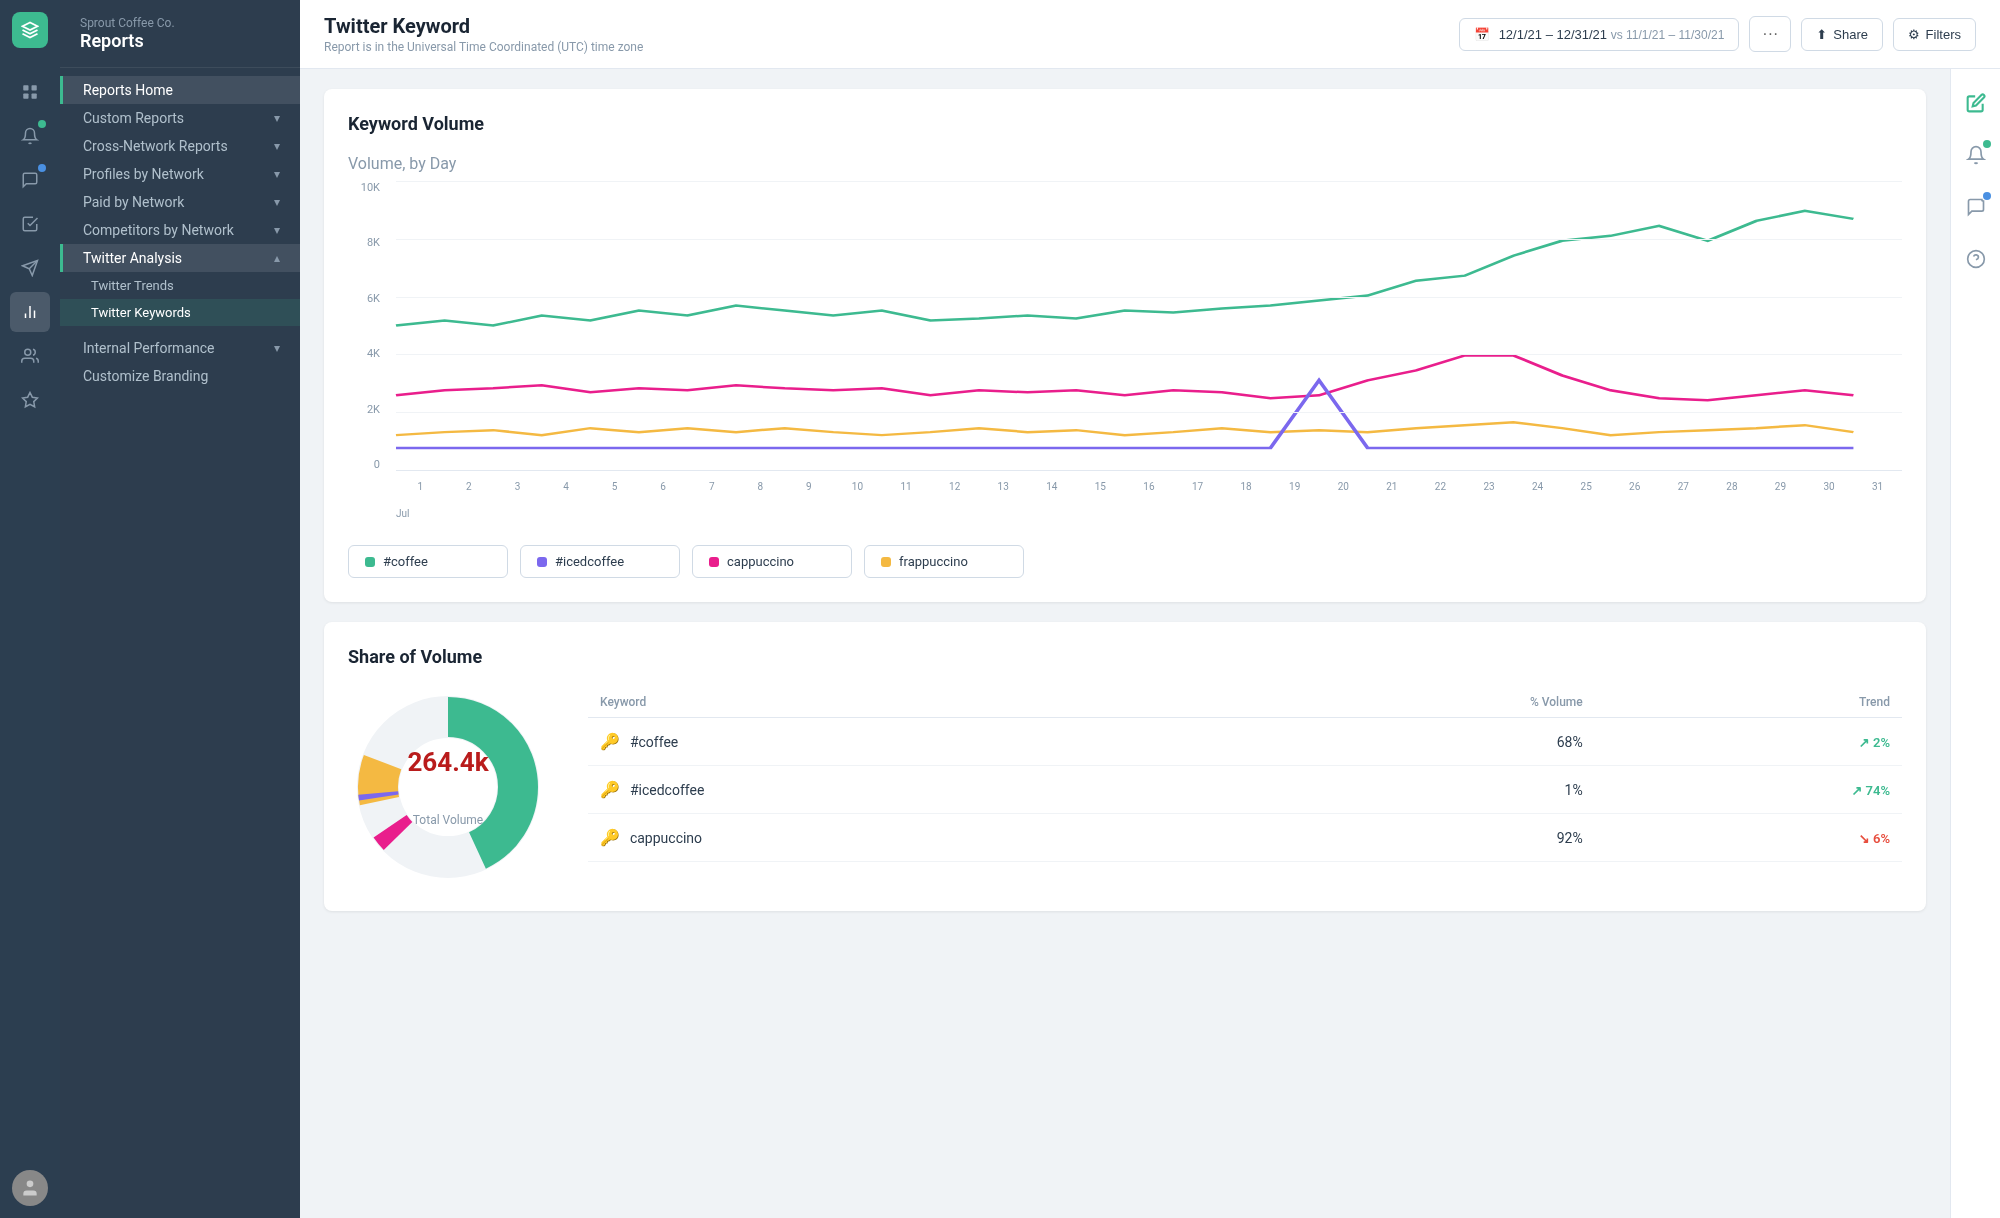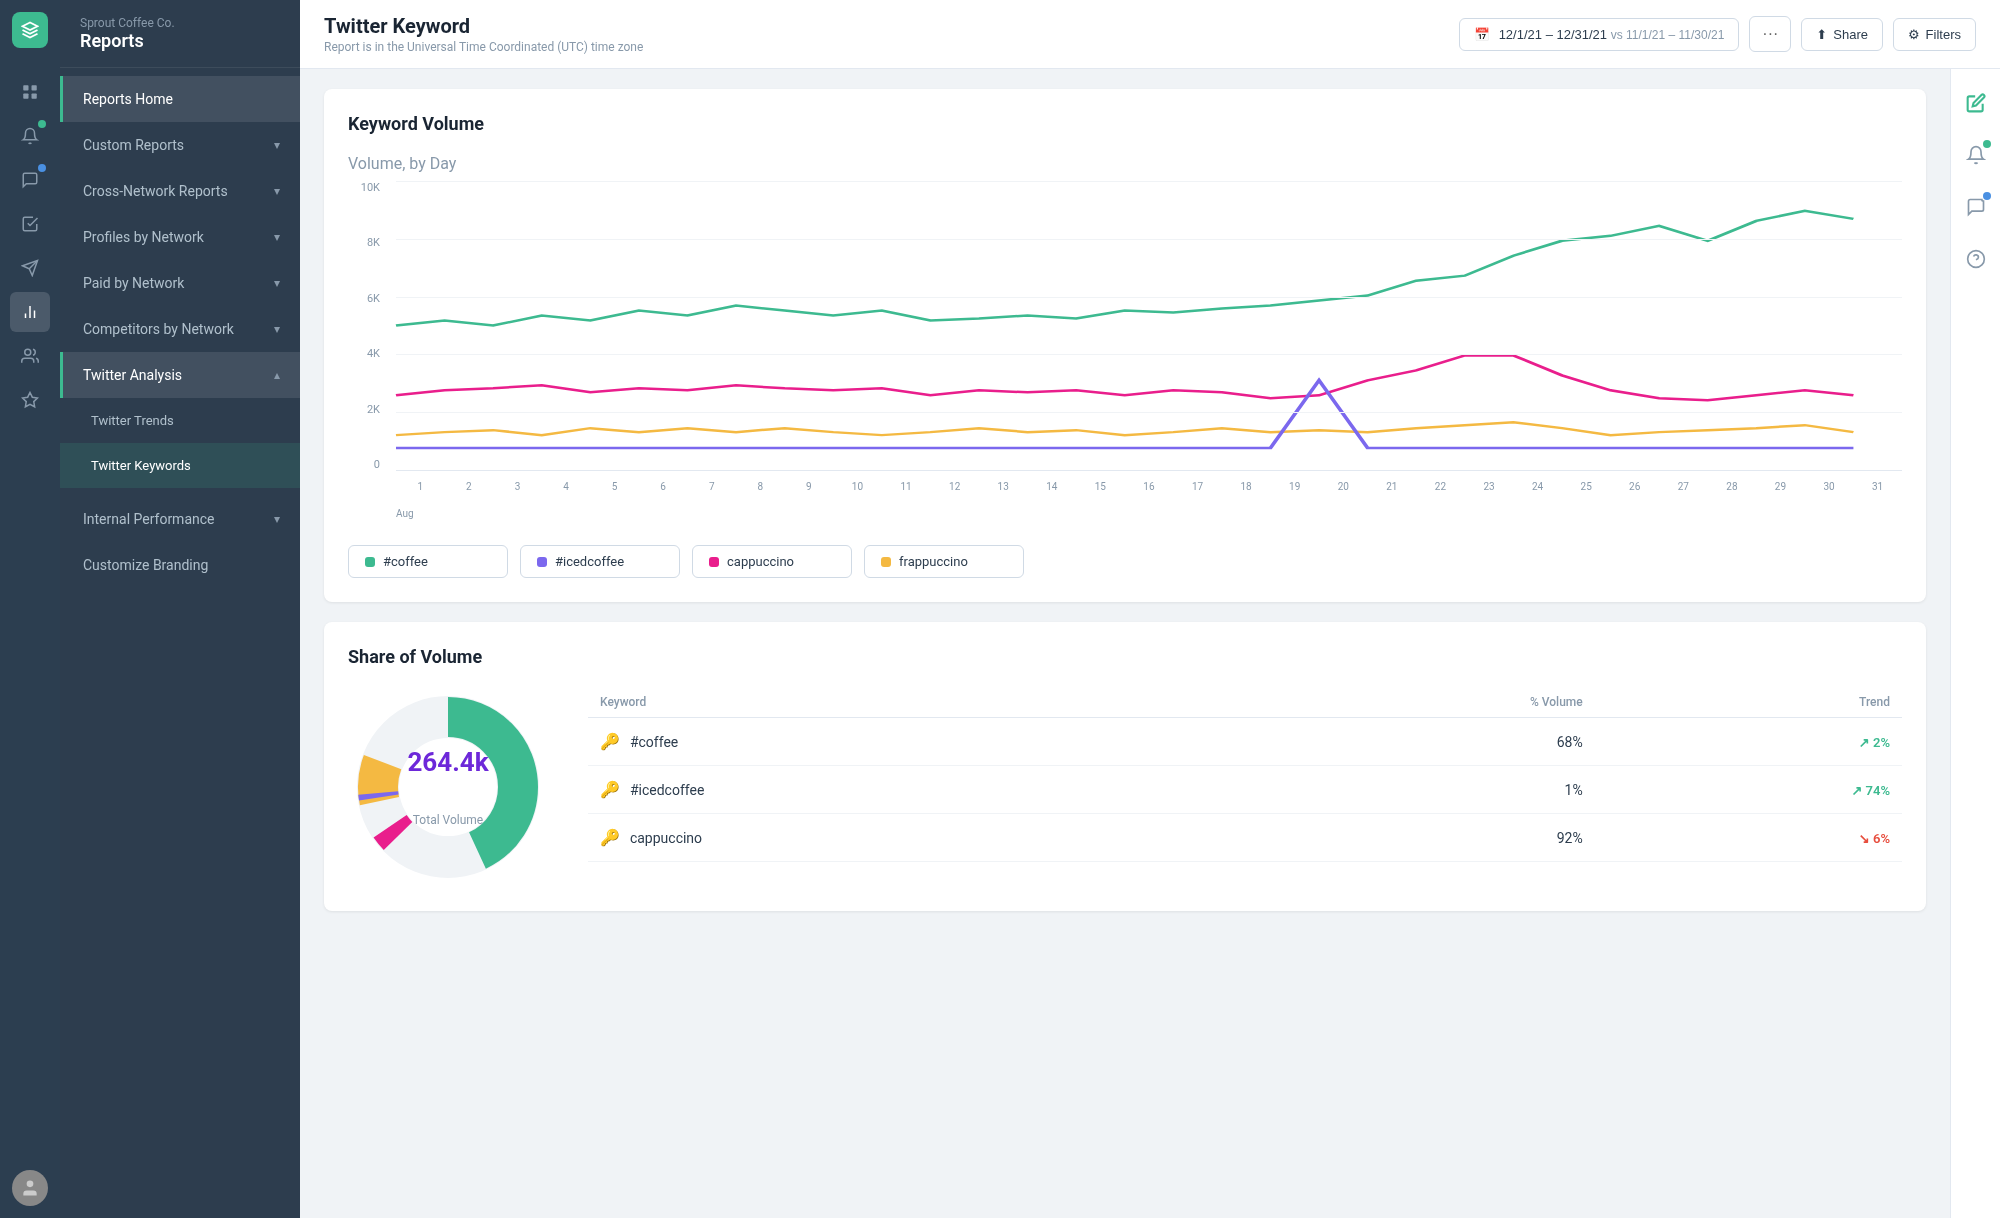--- a/index.html
+++ b/index.html
@@ -99,7 +99,7 @@
       display: flex;
       align-items: center;
       justify-content: space-between;
-      padding: 15px 20px;
+      padding: 6px 20px;
       cursor: pointer;
       font-size: 14px;
       color: #b0c0cc;

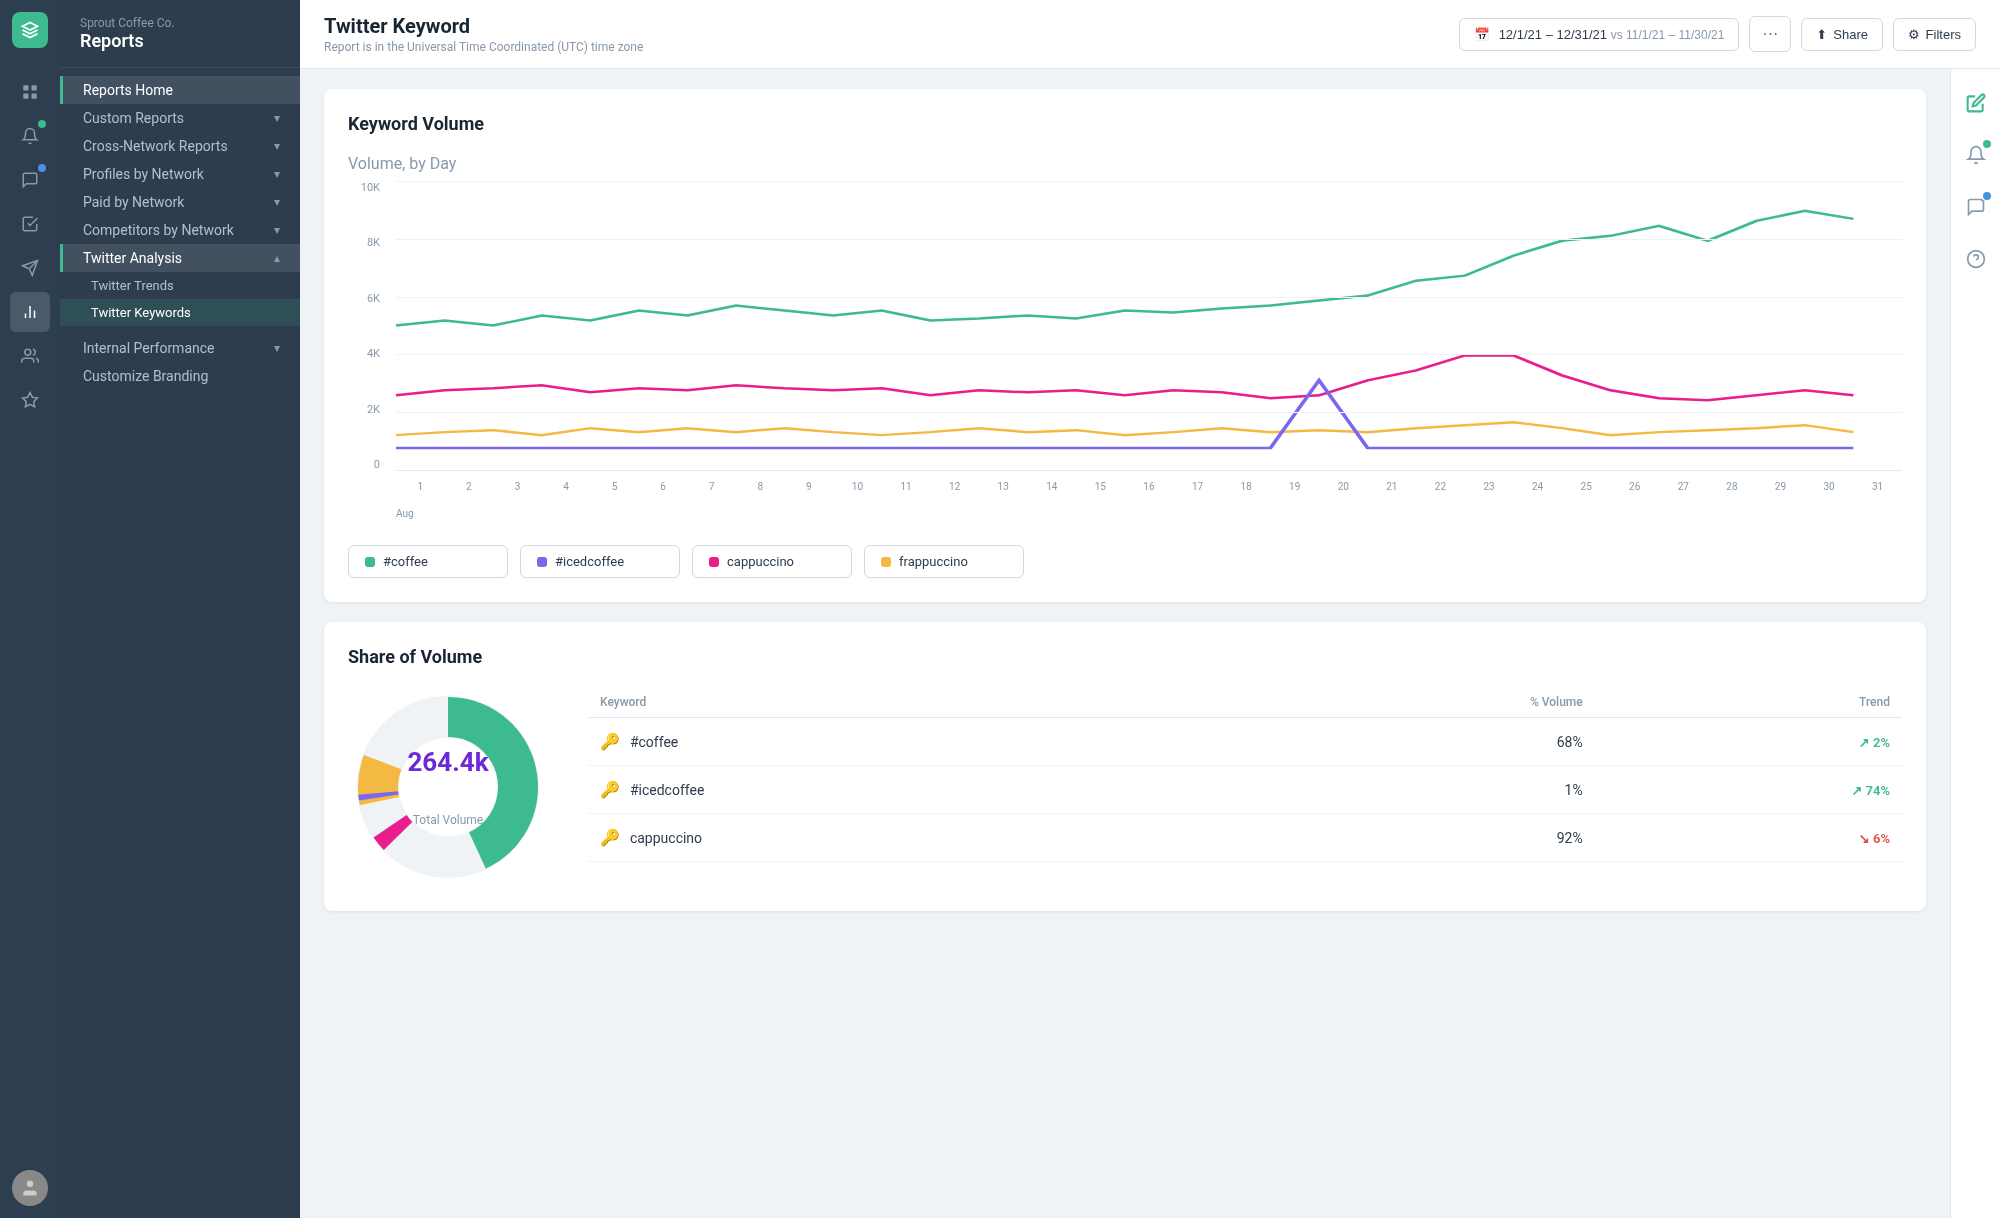--- a/index.html
+++ b/index.html
@@ -563,7 +563,7 @@
             <span class="chart-x-label">30</span>
             <span class="chart-x-label">31</span>
           </div>
-          <div style="position:absolute;left:48px;bottom:-18px;font-size:10px;color:#8899aa;">Aug</div>
+          <div style="position:absolute;left:48px;bottom:-18px;font-size:10px;color:#8899aa;">Jul</div>
         </div>
 
         <div style="height:28px;"></div>

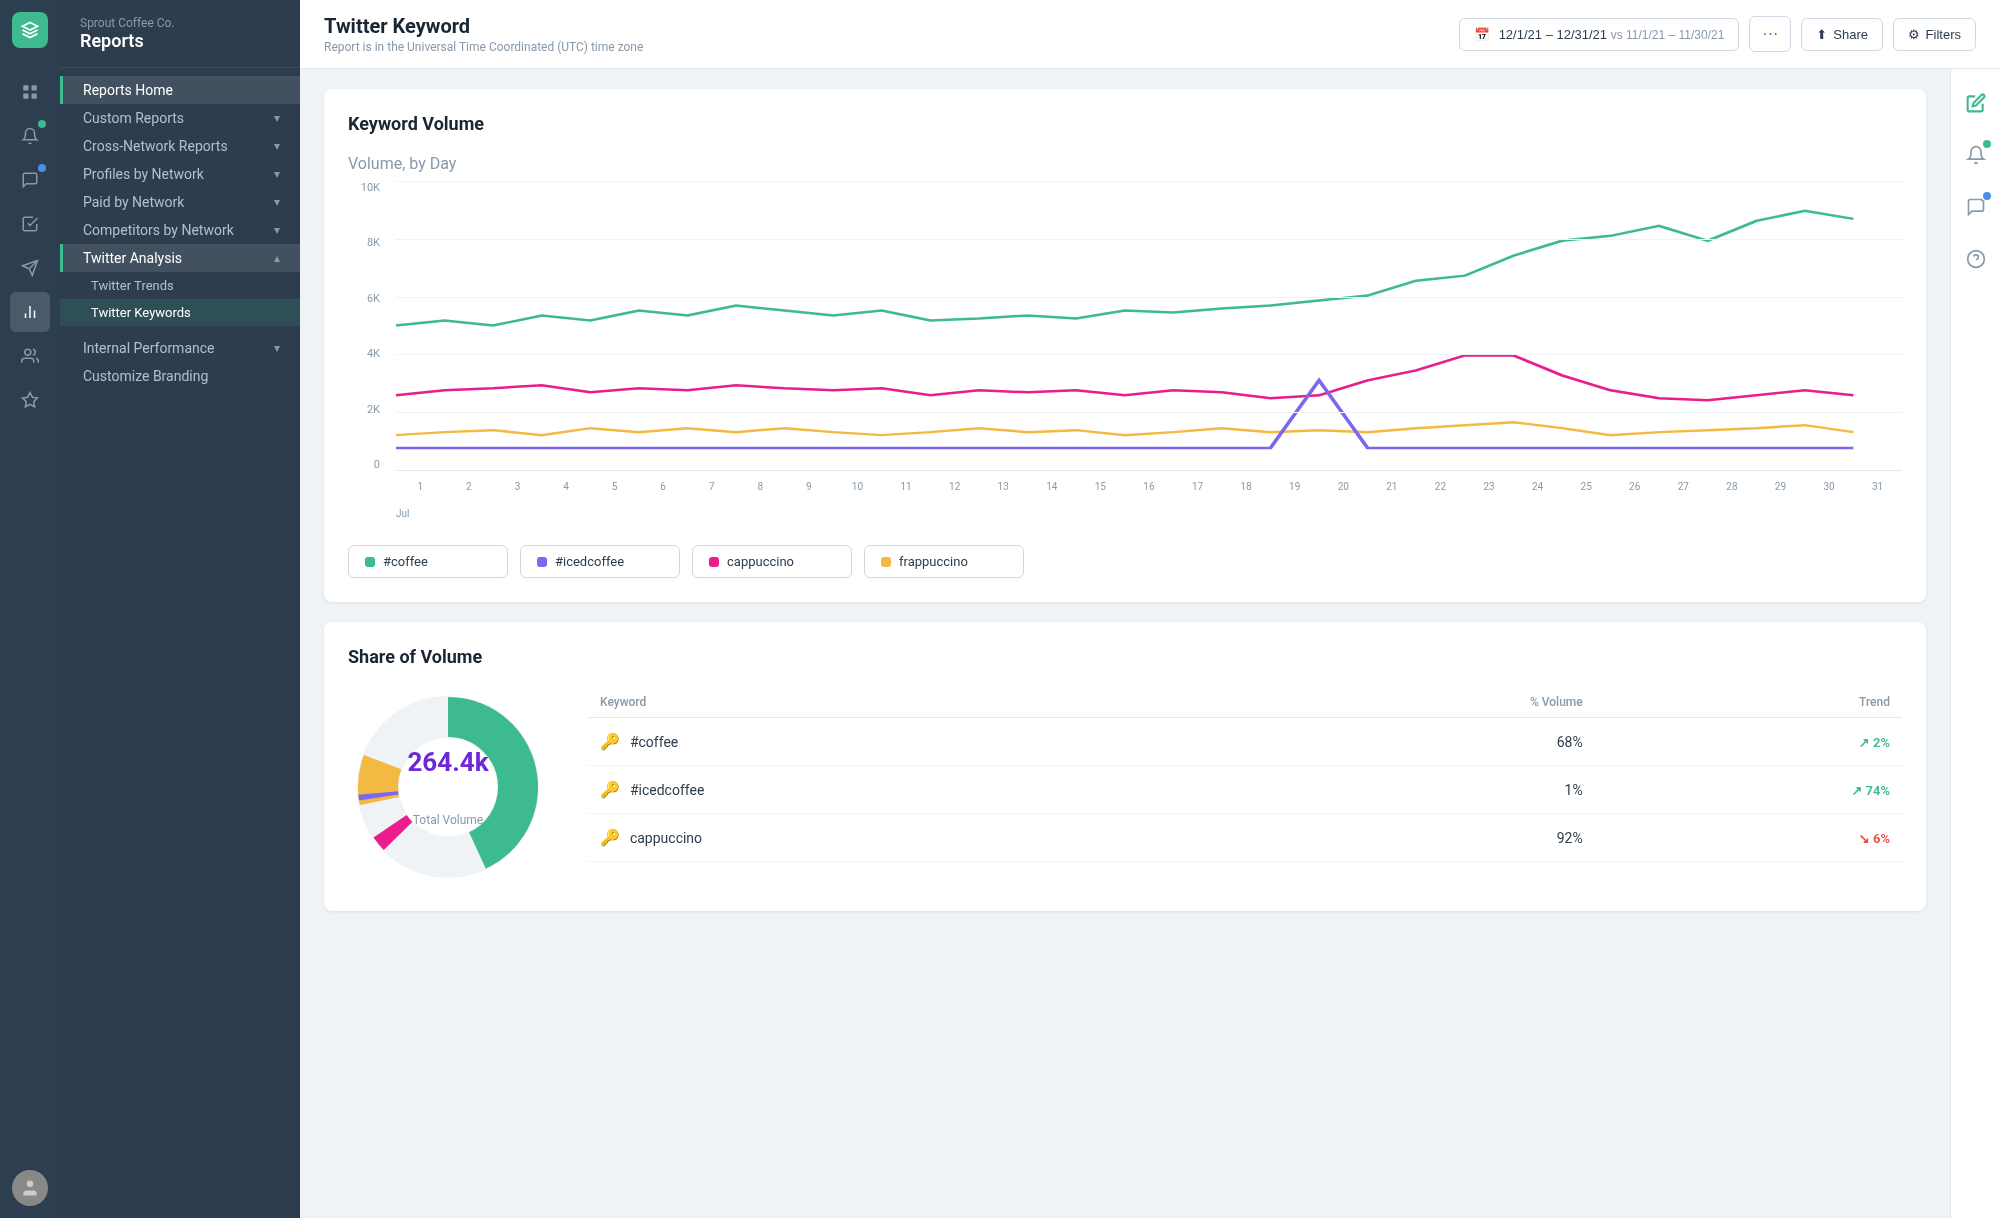--- a/index.html
+++ b/index.html
@@ -323,7 +323,7 @@
       transform: translate(-50%, -50%);
       text-align: center;
     }
-    .donut-center .total-num { font-size: 26px; font-weight: 700; color: #6d28d9; }
+    .donut-center .total-num { font-size: 26px; font-weight: 700; color: #b91c1c; }
     .donut-center .total-label { font-size: 12px; color: #8899aa; margin-top: 36px; }
     .donut-container { position: relative; width: 200px; height: 200px; }
 

